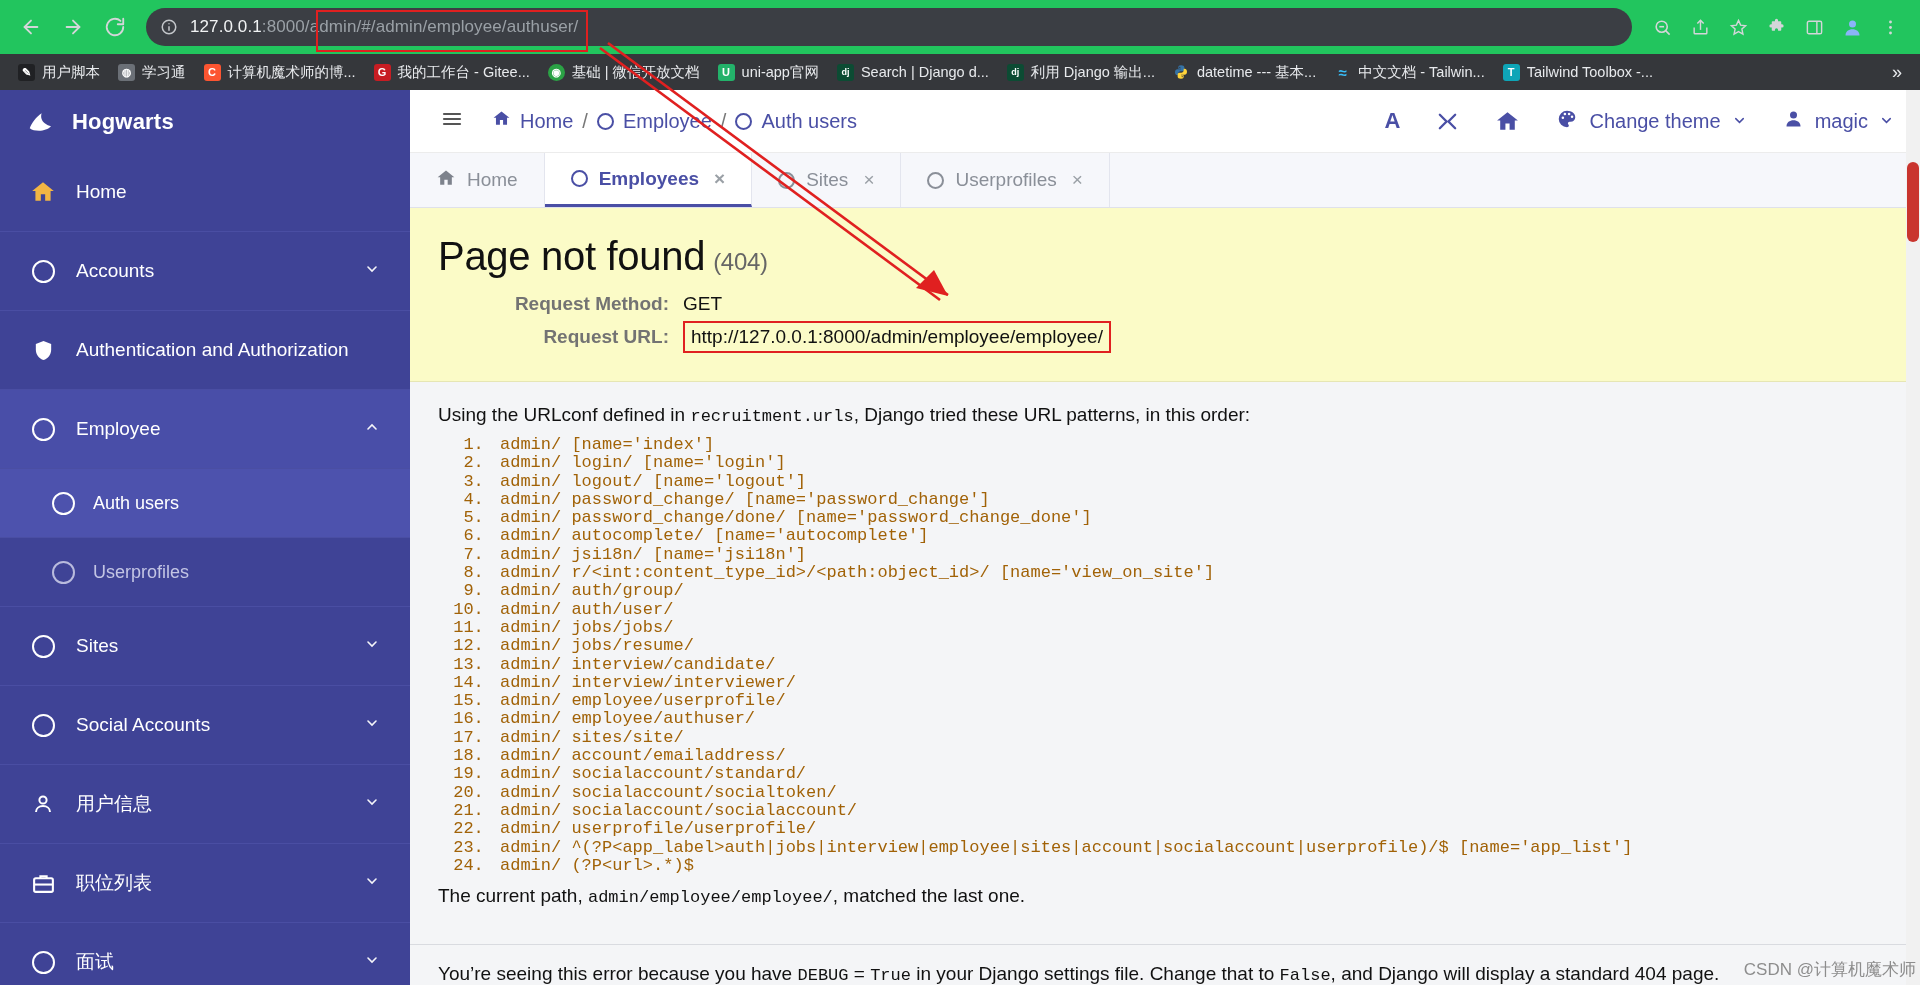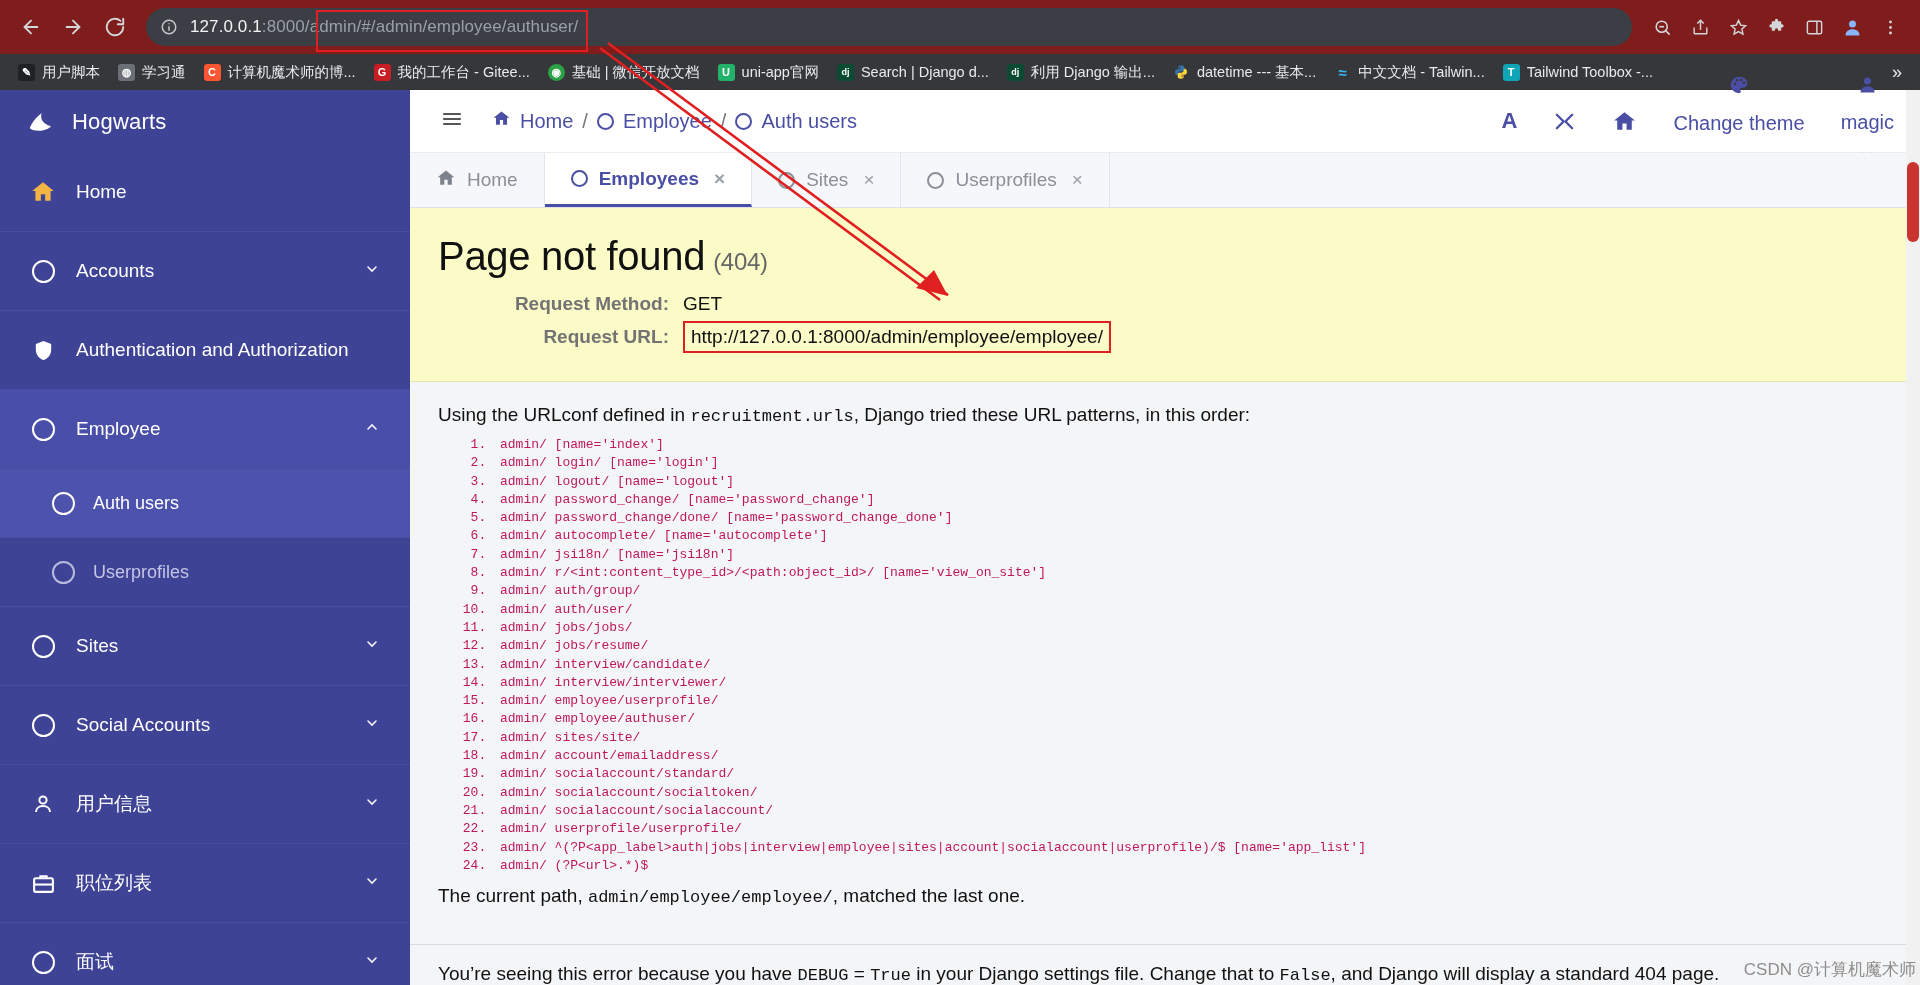--- a/index.html
+++ b/index.html
@@ -15,7 +15,7 @@
   .browser-chrome { background: #2b2d31; width: 100%; }
   .toolbar {
     height: 54px; display: flex; align-items: center;
-    padding: 0 12px; gap: 4px; background: #7f1d1d;
+    padding: 0 12px; gap: 4px; background: #22c55e;
   }
   .nav-btn {
     width: 38px; height: 38px; border-radius: 50%;

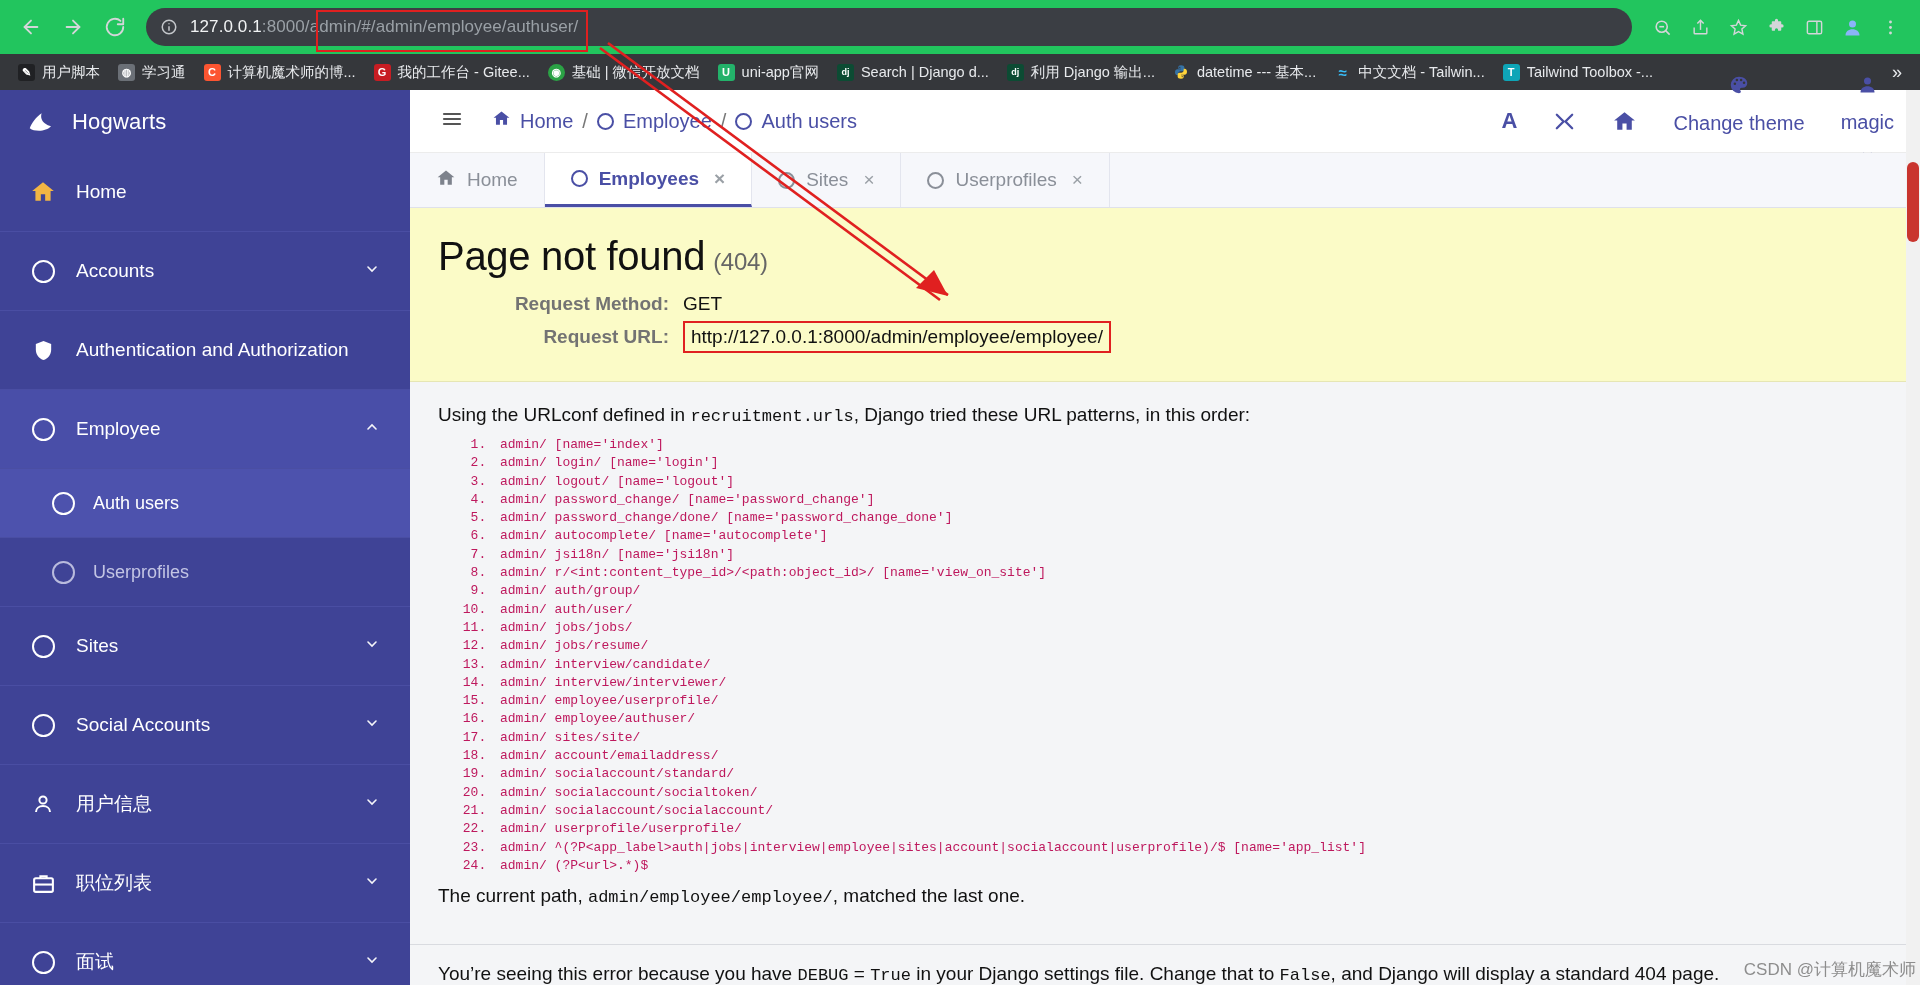--- a/index.html
+++ b/index.html
@@ -78,7 +78,7 @@
     padding: 0 26px; background: #3f4396;
   }
   .brand-logo { width: 30px; height: 30px; color: #fff; flex: none; }
-  .brand-name { font-size: 22px; font-weight: 400; letter-spacing: .2px; }
+  .brand-name { font-size: 22px; font-weight: 700; letter-spacing: .2px; }
   .s-item {
     height: 79px; display: flex; align-items: center; padding: 0 30px;
     gap: 20px; border-bottom: 1px solid #4a4ea3; cursor: pointer;

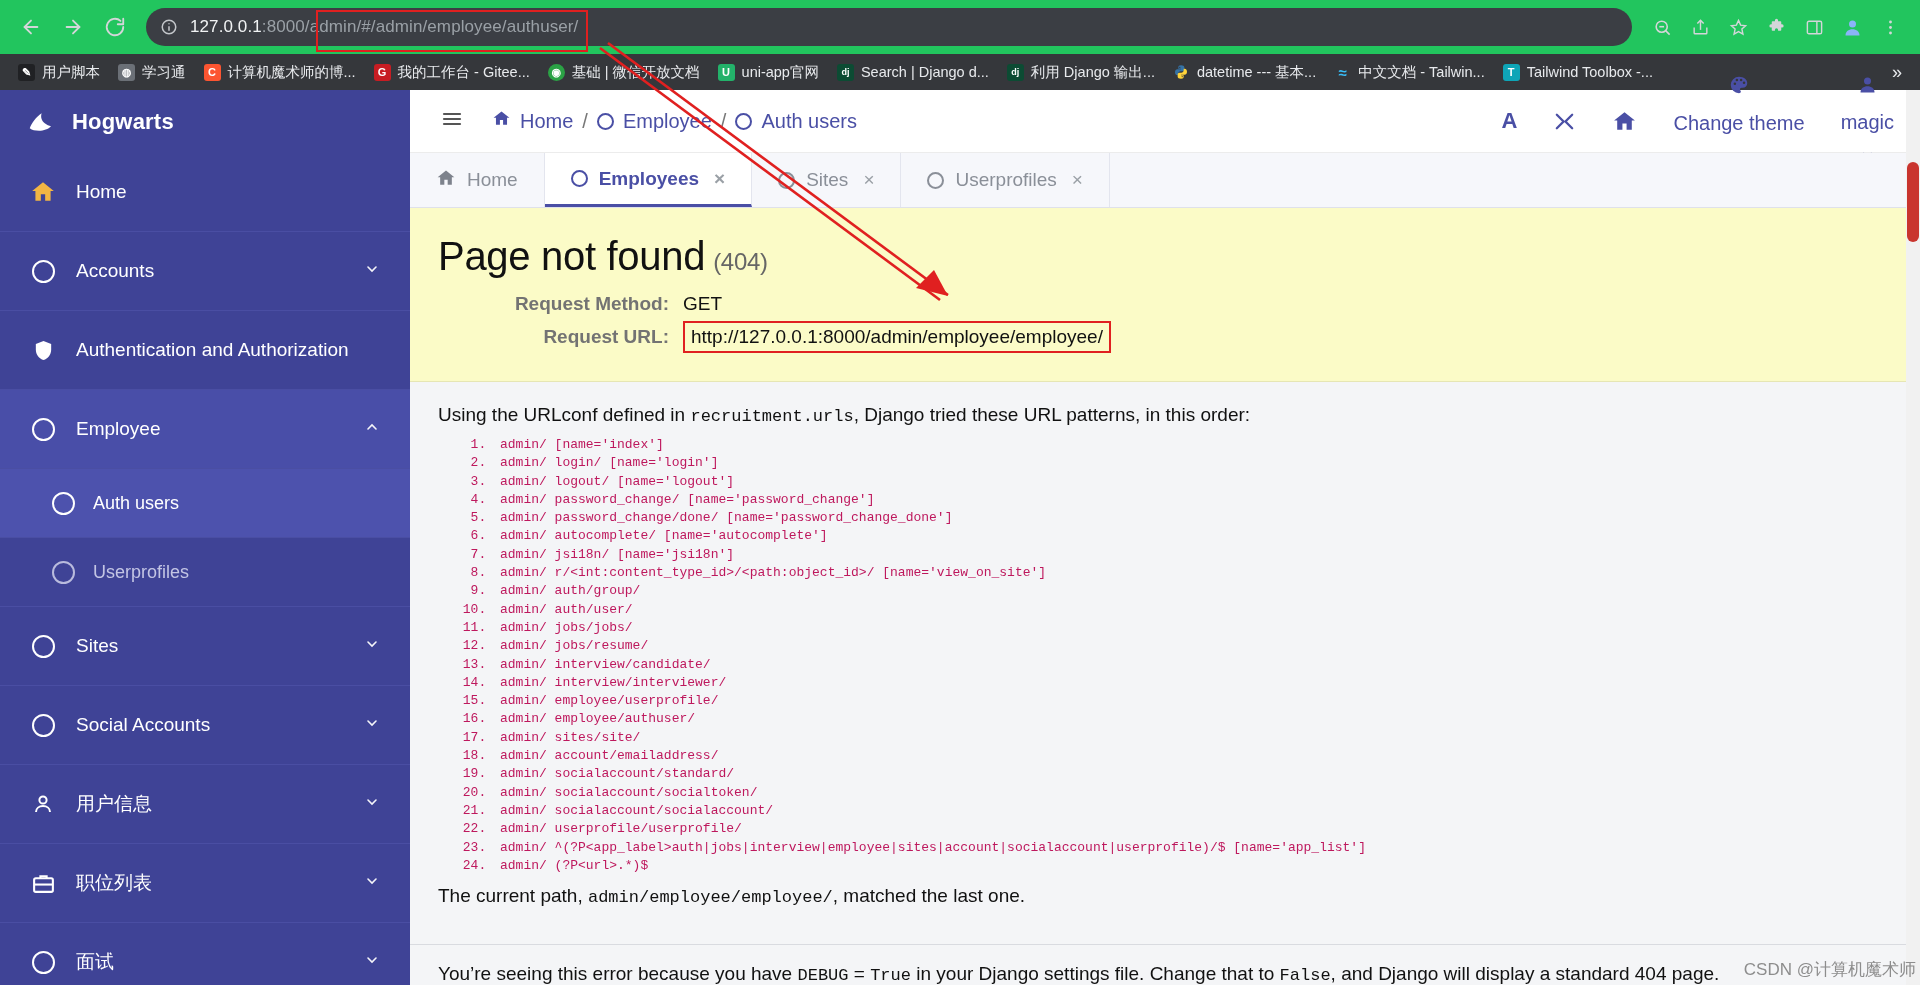--- a/index.html
+++ b/index.html
@@ -118,7 +118,7 @@
   .ti-a { font-size: 22px; font-weight: bold; }
   .theme-btn, .user-btn {
     display: flex; align-items: center; gap: 11px; font-size: 20px;
-    color: #4a4fa5; cursor: pointer; flex-direction: column;
+    color: #4a4fa5; cursor: pointer;
   }
 
   

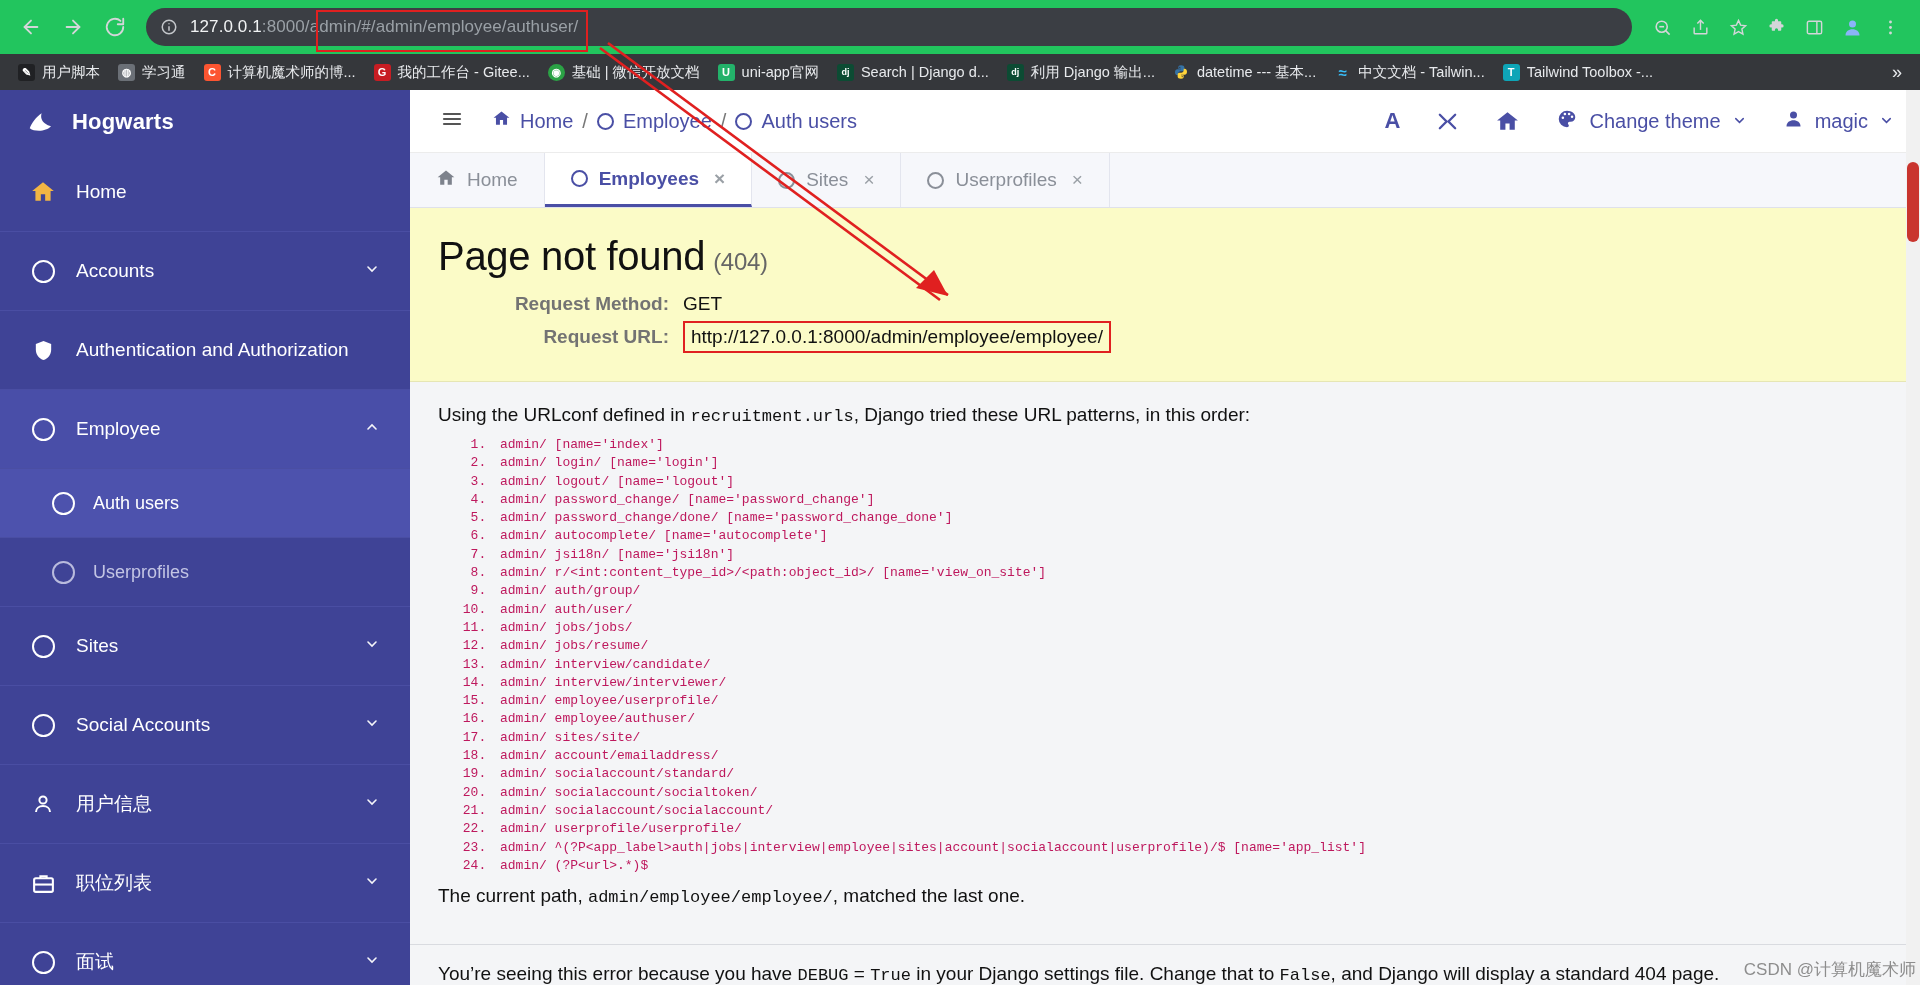--- a/index.html
+++ b/index.html
@@ -161,7 +161,7 @@
   .err-body { flex: 1; background: #f4f5f7; padding: 22px 0 0 28px; overflow: hidden; }
   .err-body p { font-size: 19px; color: #111; margin-bottom: 10px; }
   code, .mono { font-family: "Liberation Mono", monospace; font-size: 17px; }
-  ol.urls { margin: 6px 0 10px 56px; font-family: "Liberation Mono", monospace; font-size: 13px; color: #be185d; }
+  ol.urls { margin: 6px 0 10px 56px; font-family: "Liberation Mono", monospace; font-size: 17px; color: #a16207; }
   ol.urls li { line-height: 18.3px; padding-left: 6px; white-space: nowrap; }
   .debug-note {
     position: absolute; left: 0; right: 0; bottom: 0; background: #f4f5f7;

